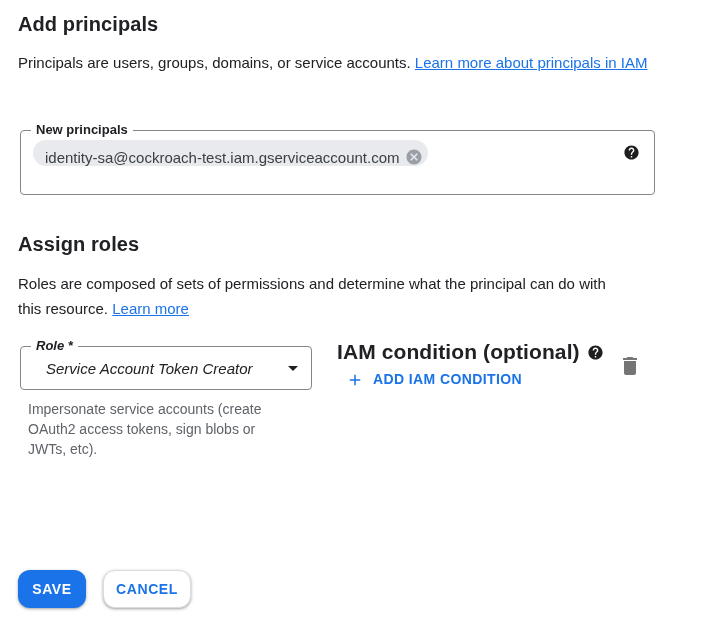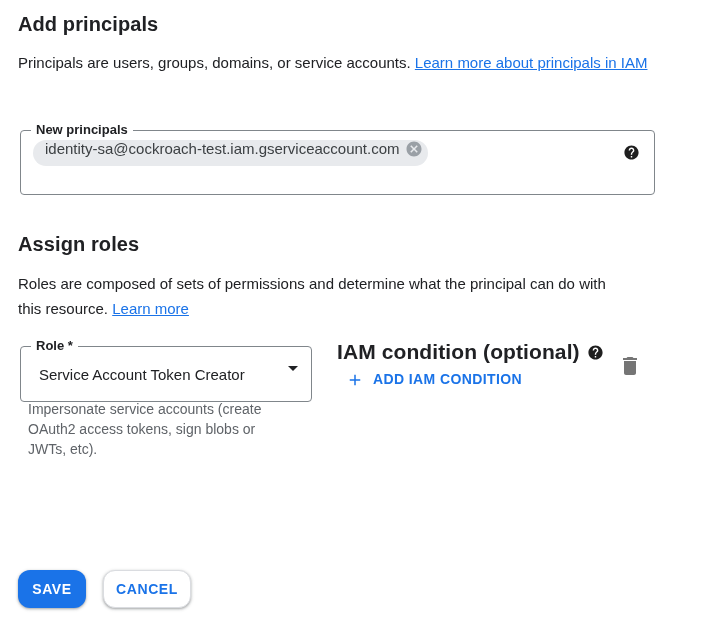--- a/index.html
+++ b/index.html
@@ -22,7 +22,7 @@
   .field-label { position:absolute; top:-9px; left:10px; background:#fff; padding:0 5px;
                  font-size:13px; font-weight:600; color:#202124; line-height:1.2; white-space:nowrap; }
 
-  .chip { position:absolute; left:12px; top:9px; height:26px; display:inline-flex; align-items:flex-start;
+  .chip { position:absolute; left:12px; top:9px; height:26px; display:inline-flex; align-items:flex-end;
           gap:5px; background:#e8eaed; border-radius:13px; padding:0 5px 0 12px; }
   .chip-text { font-size:15px; color:#3c4043; white-space:nowrap; }
   .icon-btn { background:none; border:none; padding:0; cursor:pointer; display:flex; align-items:center; justify-content:center; }

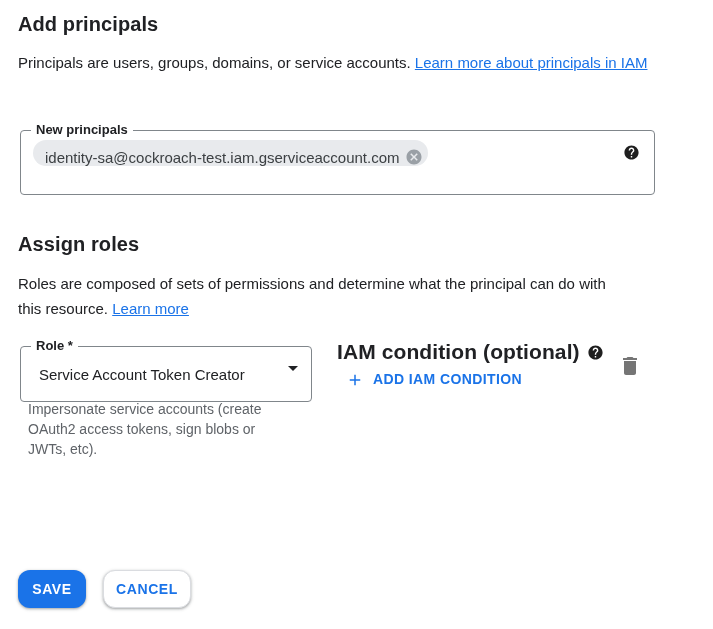--- a/index.html
+++ b/index.html
@@ -18,7 +18,7 @@
 
   .outlined-field { position:absolute; background:#fff; border:1px solid #80868b; border-radius:4px; }
   #new-principals-field { left:20px; top:130px; width:635px; height:65px; }
-  #role-field           { left:20px; top:346px; width:292px; height:56px; cursor:pointer; }
+  #role-field           { left:20px; top:346px; width:292px; height:44px; cursor:pointer;font-style:italic; }
   .field-label { position:absolute; top:-9px; left:10px; background:#fff; padding:0 5px;
                  font-size:13px; font-weight:600; color:#202124; line-height:1.2; white-space:nowrap; }
 

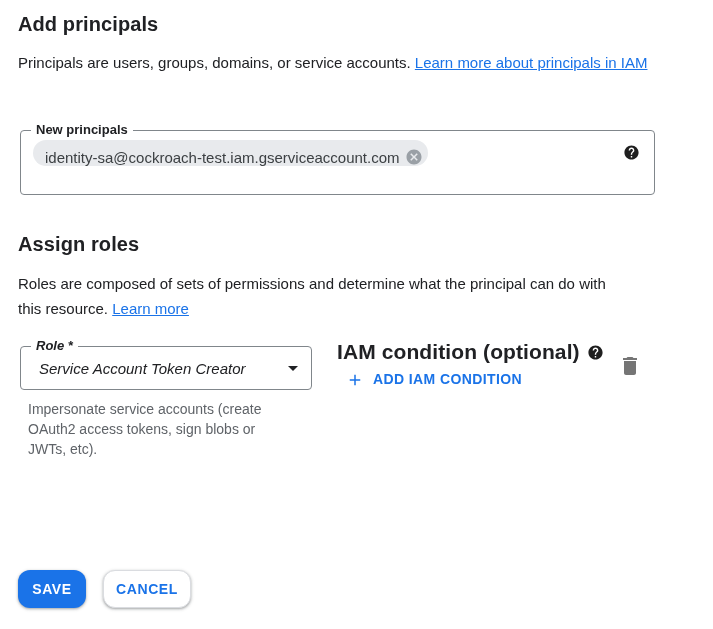--- a/index.html
+++ b/index.html
@@ -31,7 +31,7 @@
   .help-btn { position:absolute; width:17px; height:17px; }
   #principals-help { right:14px; top:13px; }
 
-  .role-value { position:absolute; left:18px; top:0; height:100%; display:flex; align-items:center;
+  .role-value { position:absolute; left:25px; top:0; height:100%; display:flex; align-items:center;
                 font-size:15px; color:#202124; white-space:nowrap; }
   .caret { position:absolute; right:6px; top:9px; pointer-events:none; }
 

